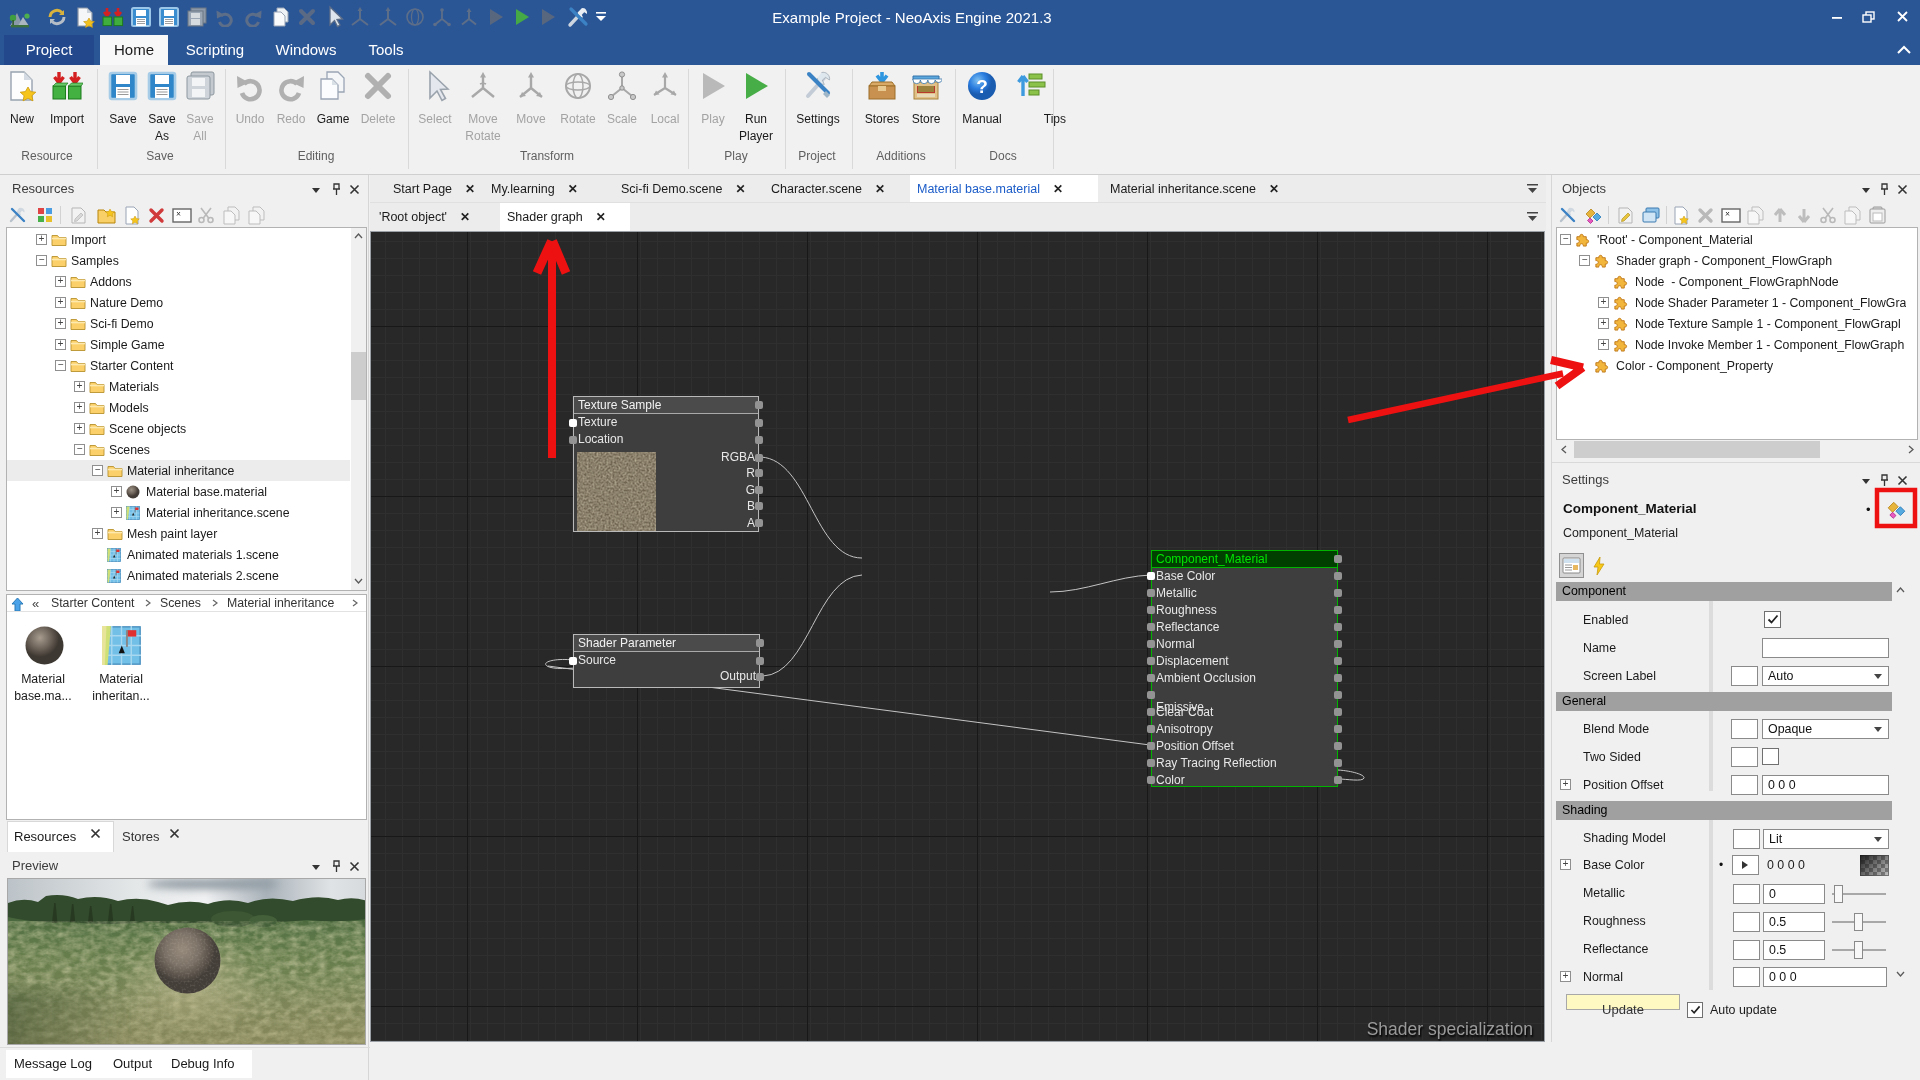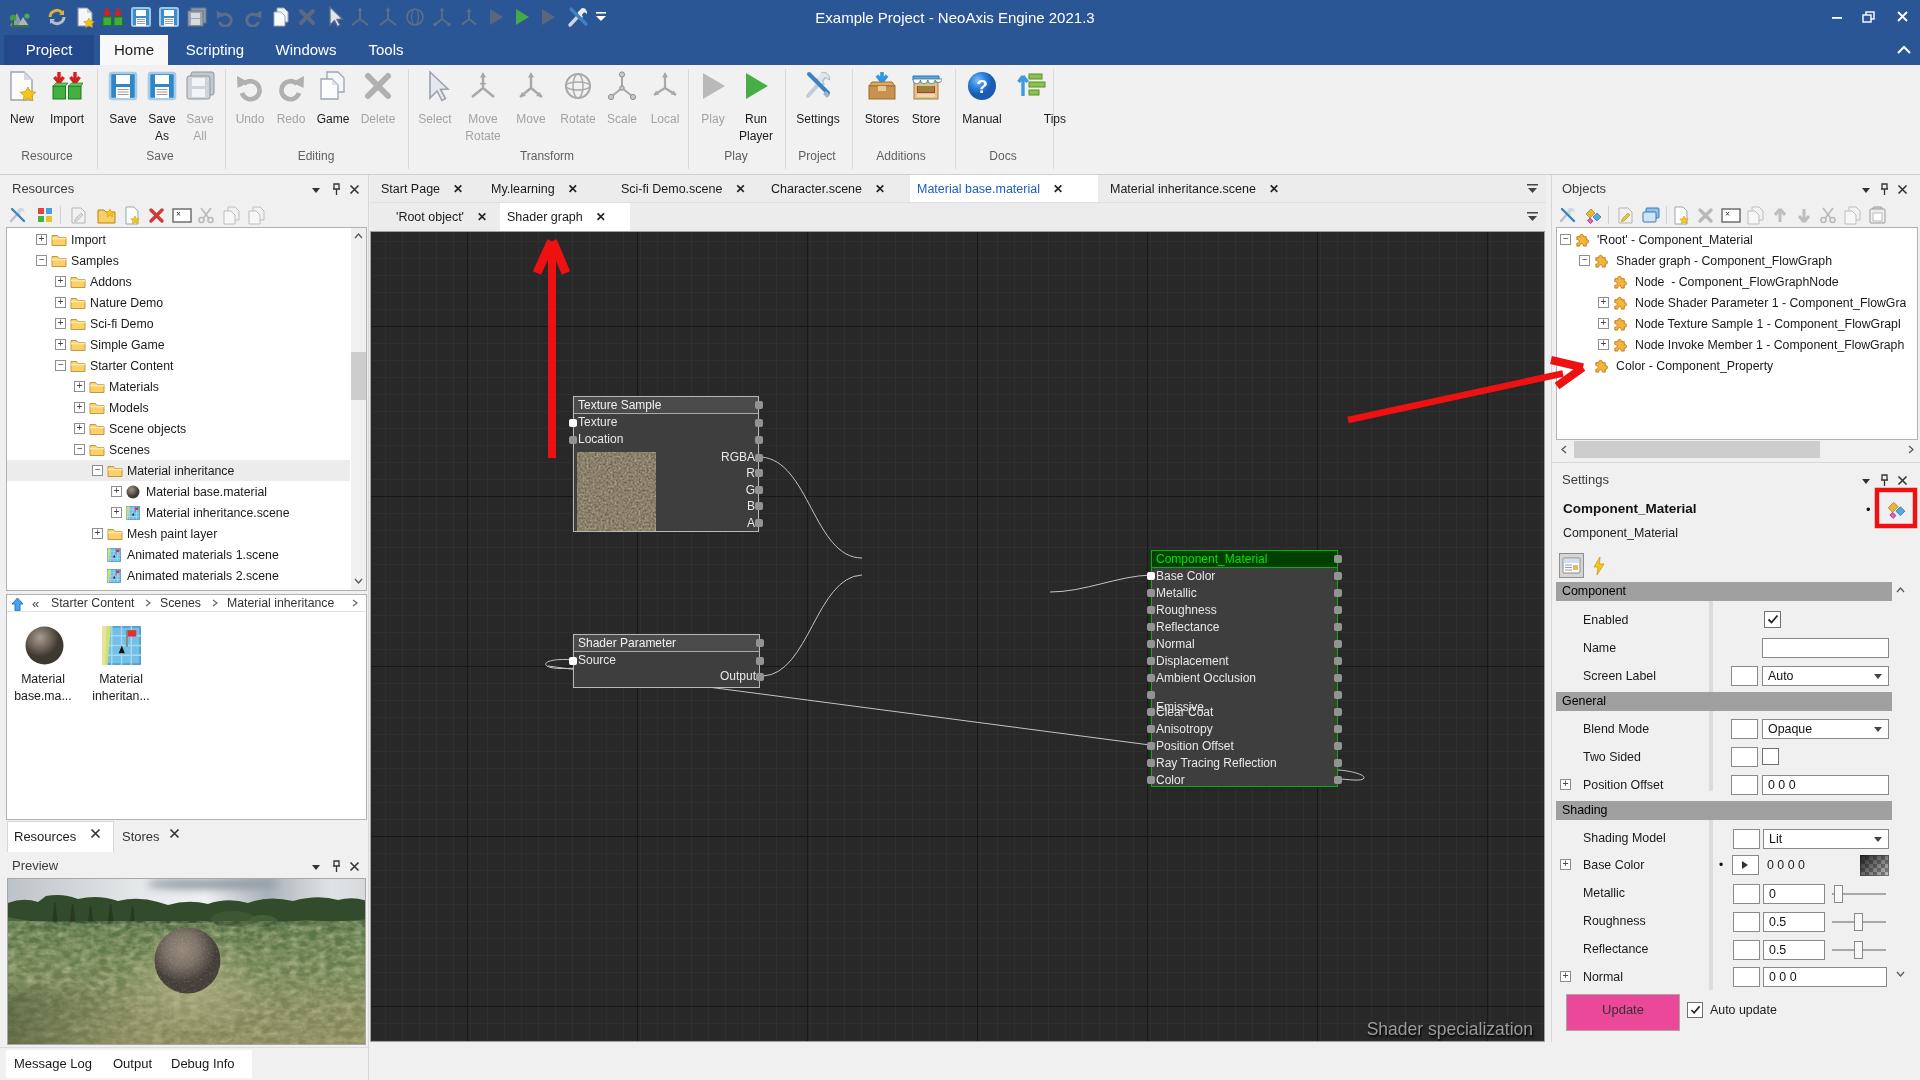--- a/index.html
+++ b/index.html
@@ -146,7 +146,7 @@
       <rect x="2" y="1" width="10" height="1.6" fill="#fff"></rect>
       <path d="M2 5 L7 10 L12 5 z" fill="#fff"></path>
     </svg>
-<div class="ab" style="left:760px;top:0;width:390px;height:35px;line-height:35px;color:#fff;font-size:15px;text-align:center">Example Project - NeoAxis Engine 2021.3</div>
+<div class="ab" style="left:717px;top:0;width:390px;height:35px;line-height:35px;color:#fff;font-size:15px;text-align:center">Example Project - NeoAxis Engine 2021.3</div>
 <svg class="ab" style="left:1830px;top:8px" width="80" height="20" viewBox="0 0 80 20">
       <rect x="2" y="9" width="10" height="1.8" fill="#fff"></rect>
       <rect x="36" y="4" width="8" height="7" fill="none" stroke="#fff" stroke-width="1.4"></rect>

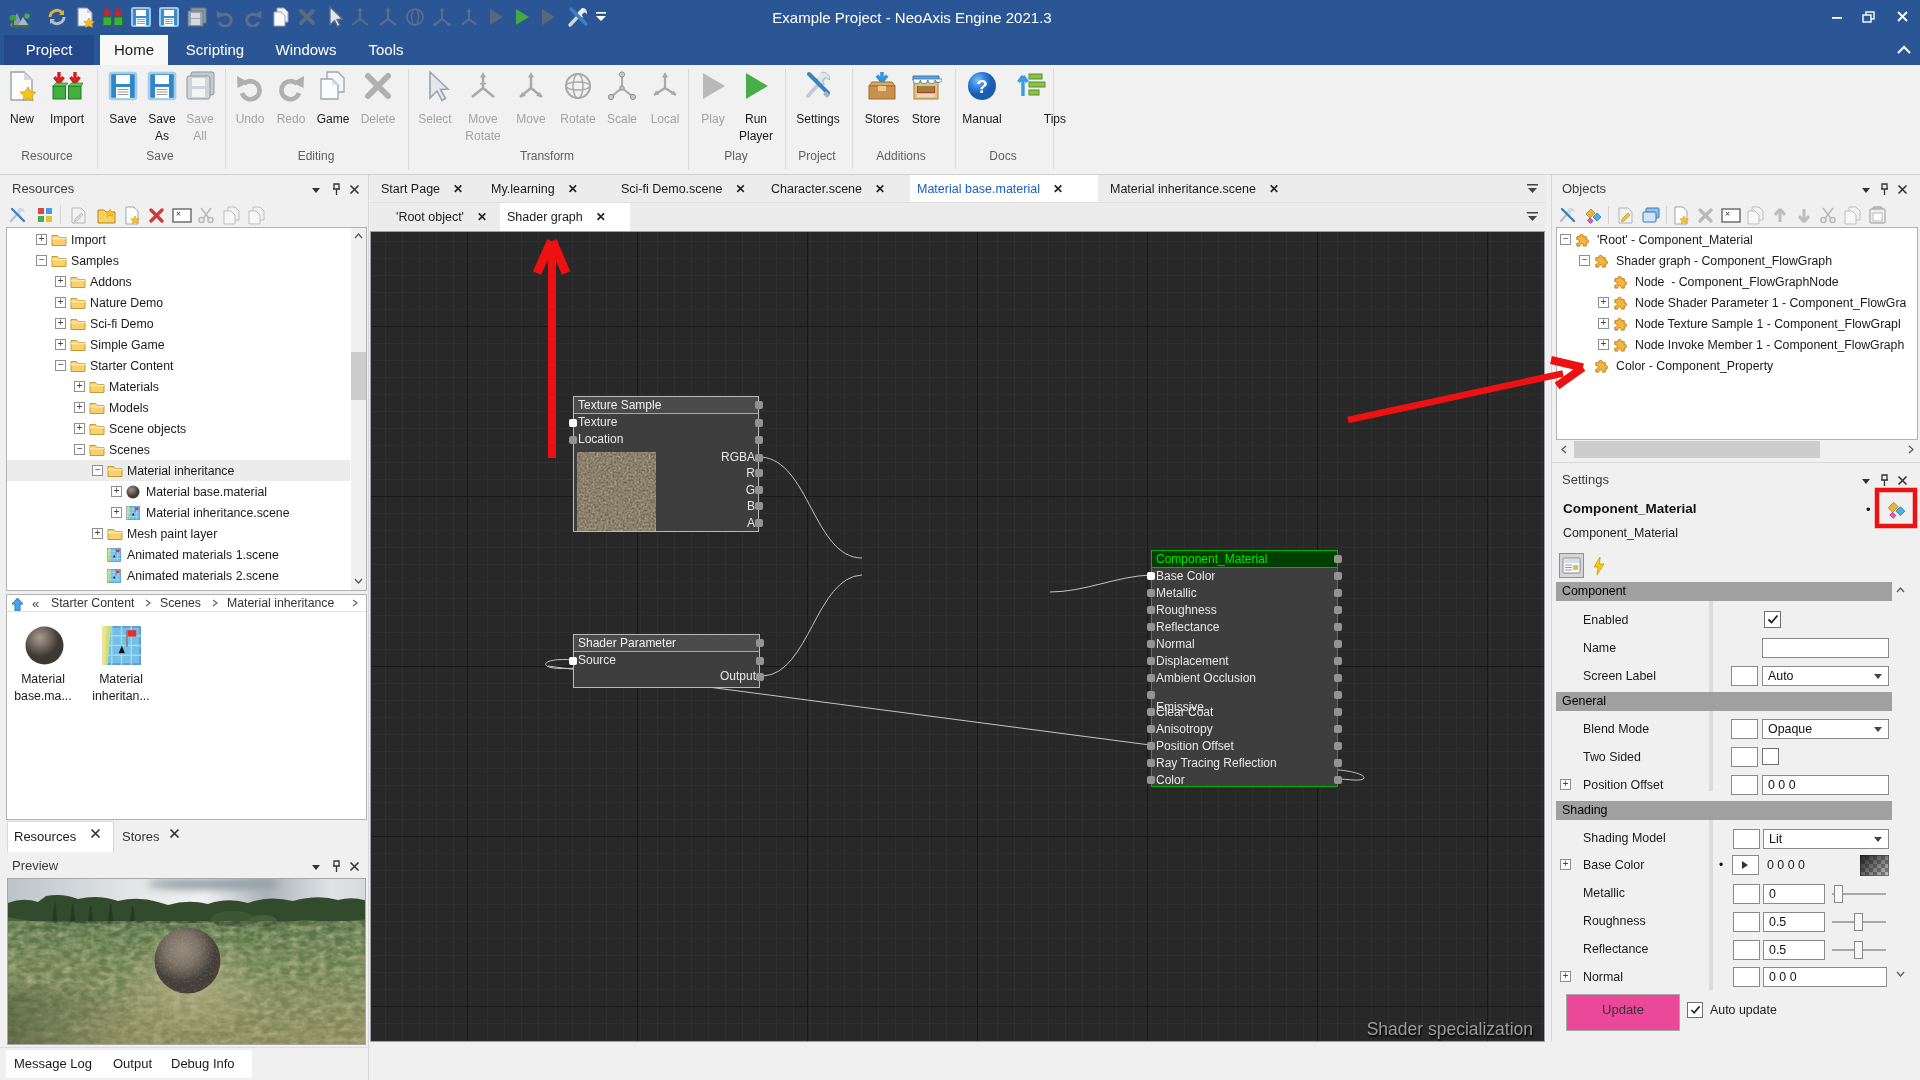--- a/index.html
+++ b/index.html
@@ -329,7 +329,7 @@
 </div>
 
 <div class="docbar" style="top:175px;height:28px;border-bottom:1px solid #e0e0e0">
-<div class="dtab" style="left:0px;padding:0 0 0 11px;line-height:28px">Start Page<span class="x">✕</span></div>
+<div class="dtab" style="left:12px;padding:0 0 0 11px;line-height:28px">Start Page<span class="x">✕</span></div>
 <div class="dtab" style="left:110px;padding:0 0 0 11px;line-height:28px">My.learning<span class="x">✕</span></div>
 <div class="dtab" style="left:240px;padding:0 0 0 11px;line-height:28px">Sci-fi Demo.scene<span class="x">✕</span></div>
 <div class="dtab" style="left:390px;padding:0 0 0 11px;line-height:28px">Character.scene<span class="x">✕</span></div>

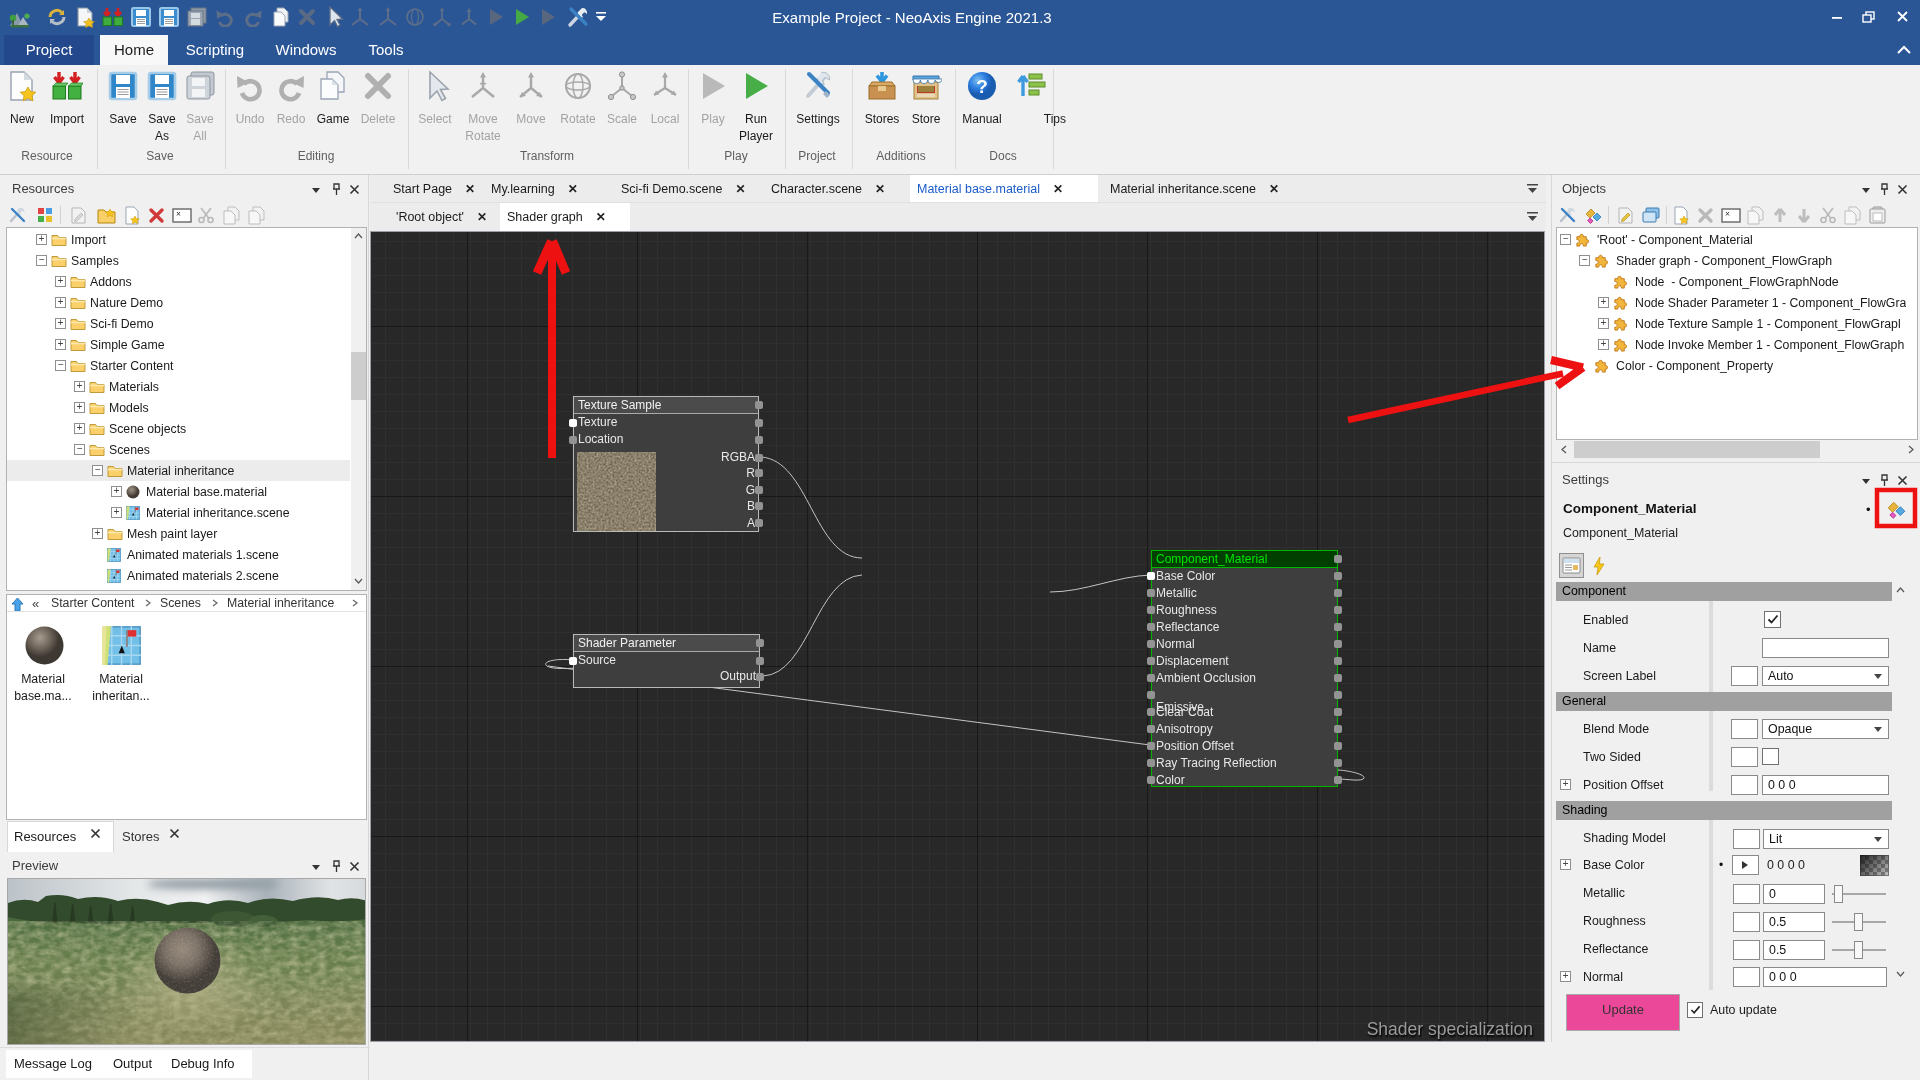--- a/index.html
+++ b/index.html
@@ -341,7 +341,7 @@
     </svg>
 </div>
 <div class="docbar" style="top:203px;height:28px">
-<div class="dtab" style="left:0px;padding:0 0 0 26px;line-height:28px">'Root object'<span class="x">✕</span></div>
+<div class="dtab" style="left:0px;padding:0 0 0 9px;line-height:28px">'Root object'<span class="x">✕</span></div>
 <div class="dtab act" style="left:130px;width:130px;padding:0 0 0 7px;line-height:28px">Shader graph<span class="x">✕</span></div>
 <svg class="ab" style="right:7px;top:9px" width="13" height="11" viewBox="0 0 13 11">
       <rect x="1" y="0" width="11" height="1.5" fill="#444"></rect>

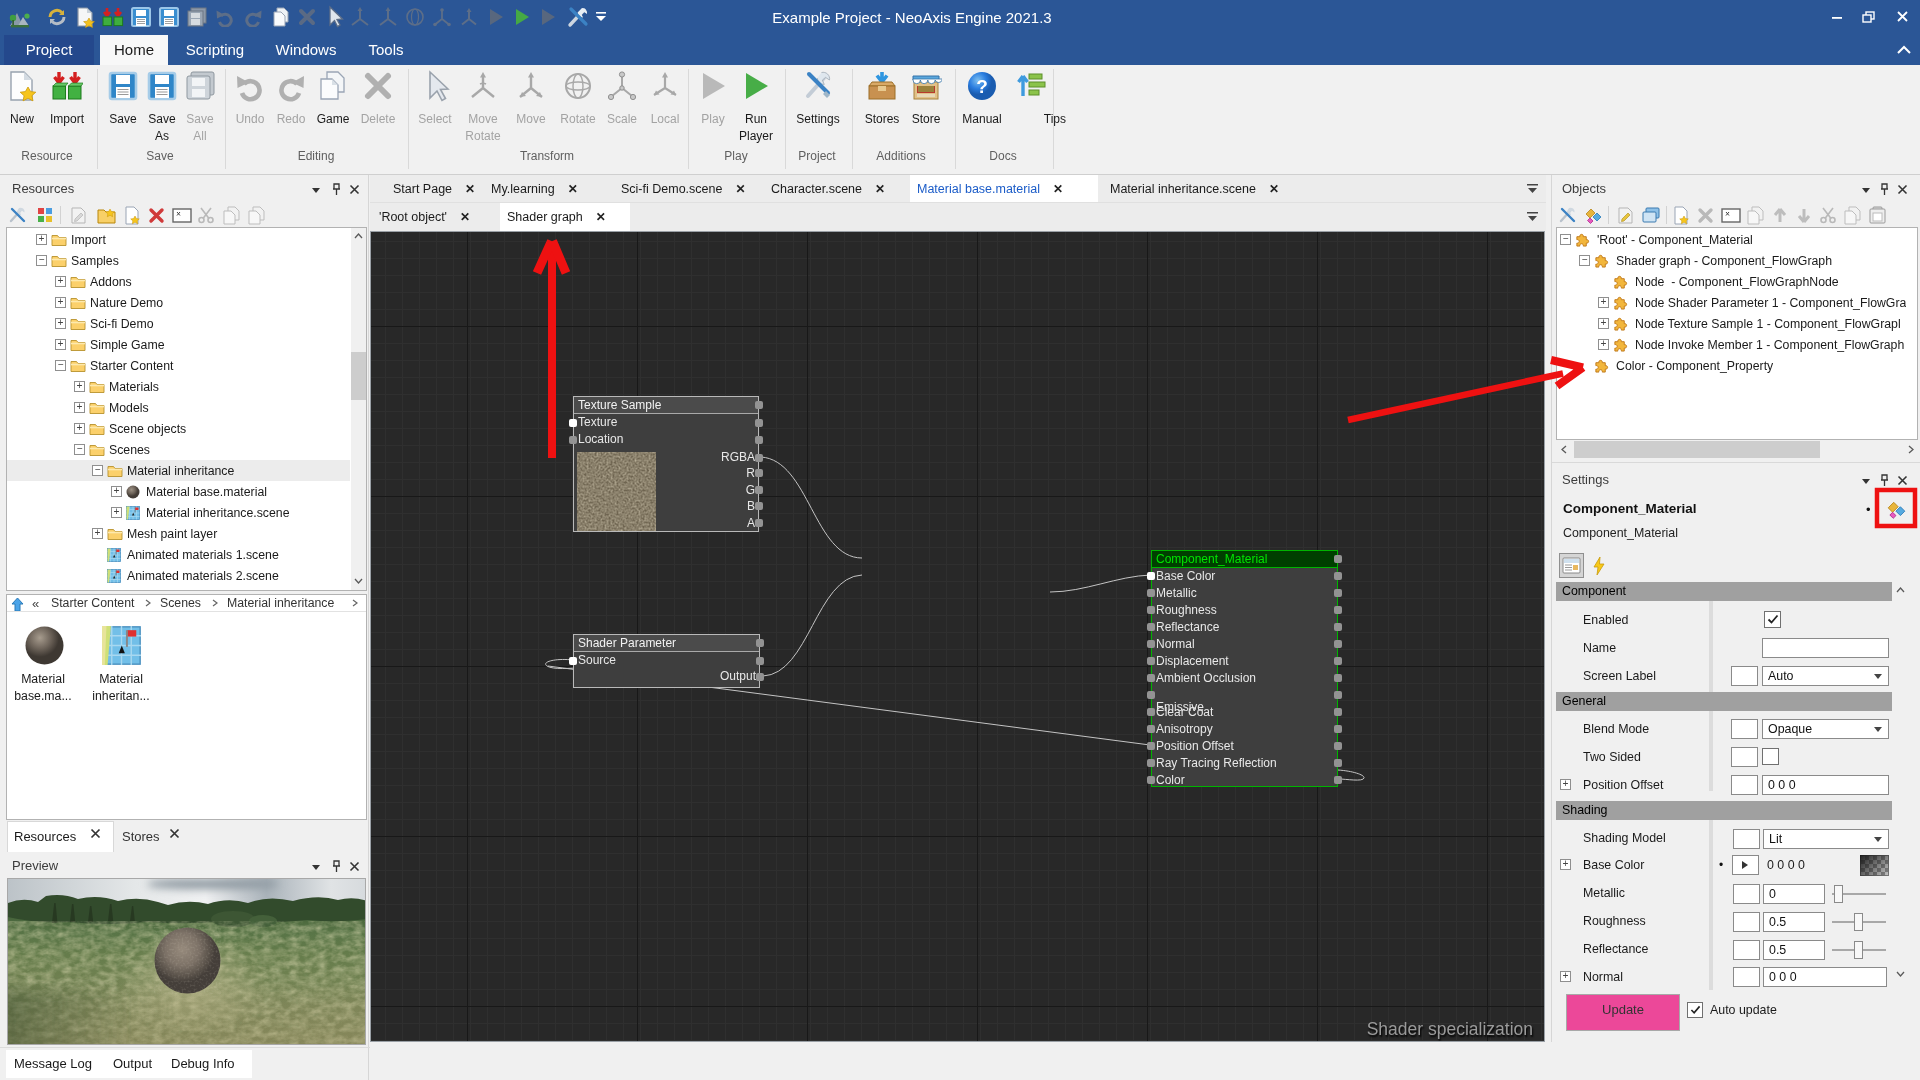--- a/index.html
+++ b/index.html
@@ -948,7 +948,7 @@
 <div class="pgrow" style="left:1583px;top:963px">Normal</div>
 <div class="smbox" style="left:1733px;top:967px"></div>
 <div class="input" style="left:1763px;top:967px;width:124px;height:20px;line-height:18px">0 0 0</div>
-<div class="ab" style="left:1566px;top:994px;width:114px;height:37px;background:#ec4899;border:1px solid #a8a8a8;text-align:center;line-height:29px;font-size:13px;color:#333">Update</div>
+<div class="ab" style="left:1566px;top:994px;width:114px;height:16px;background:#fef9c3;border:1px solid #a8a8a8;text-align:center;line-height:29px;font-size:13px;color:#333">Update</div>
 <div class="cbx" style="left:1687px;top:1002px;width:16px;height:16px"></div>
 <svg class="ab" style="left:1690px;top:1005px" width="11" height="10" viewBox="0 0 12 11">
     <path d="M1.5 5.5 L4.5 8.5 L10.5 1.5" fill="none" stroke="#222" stroke-width="1.8"></path>

